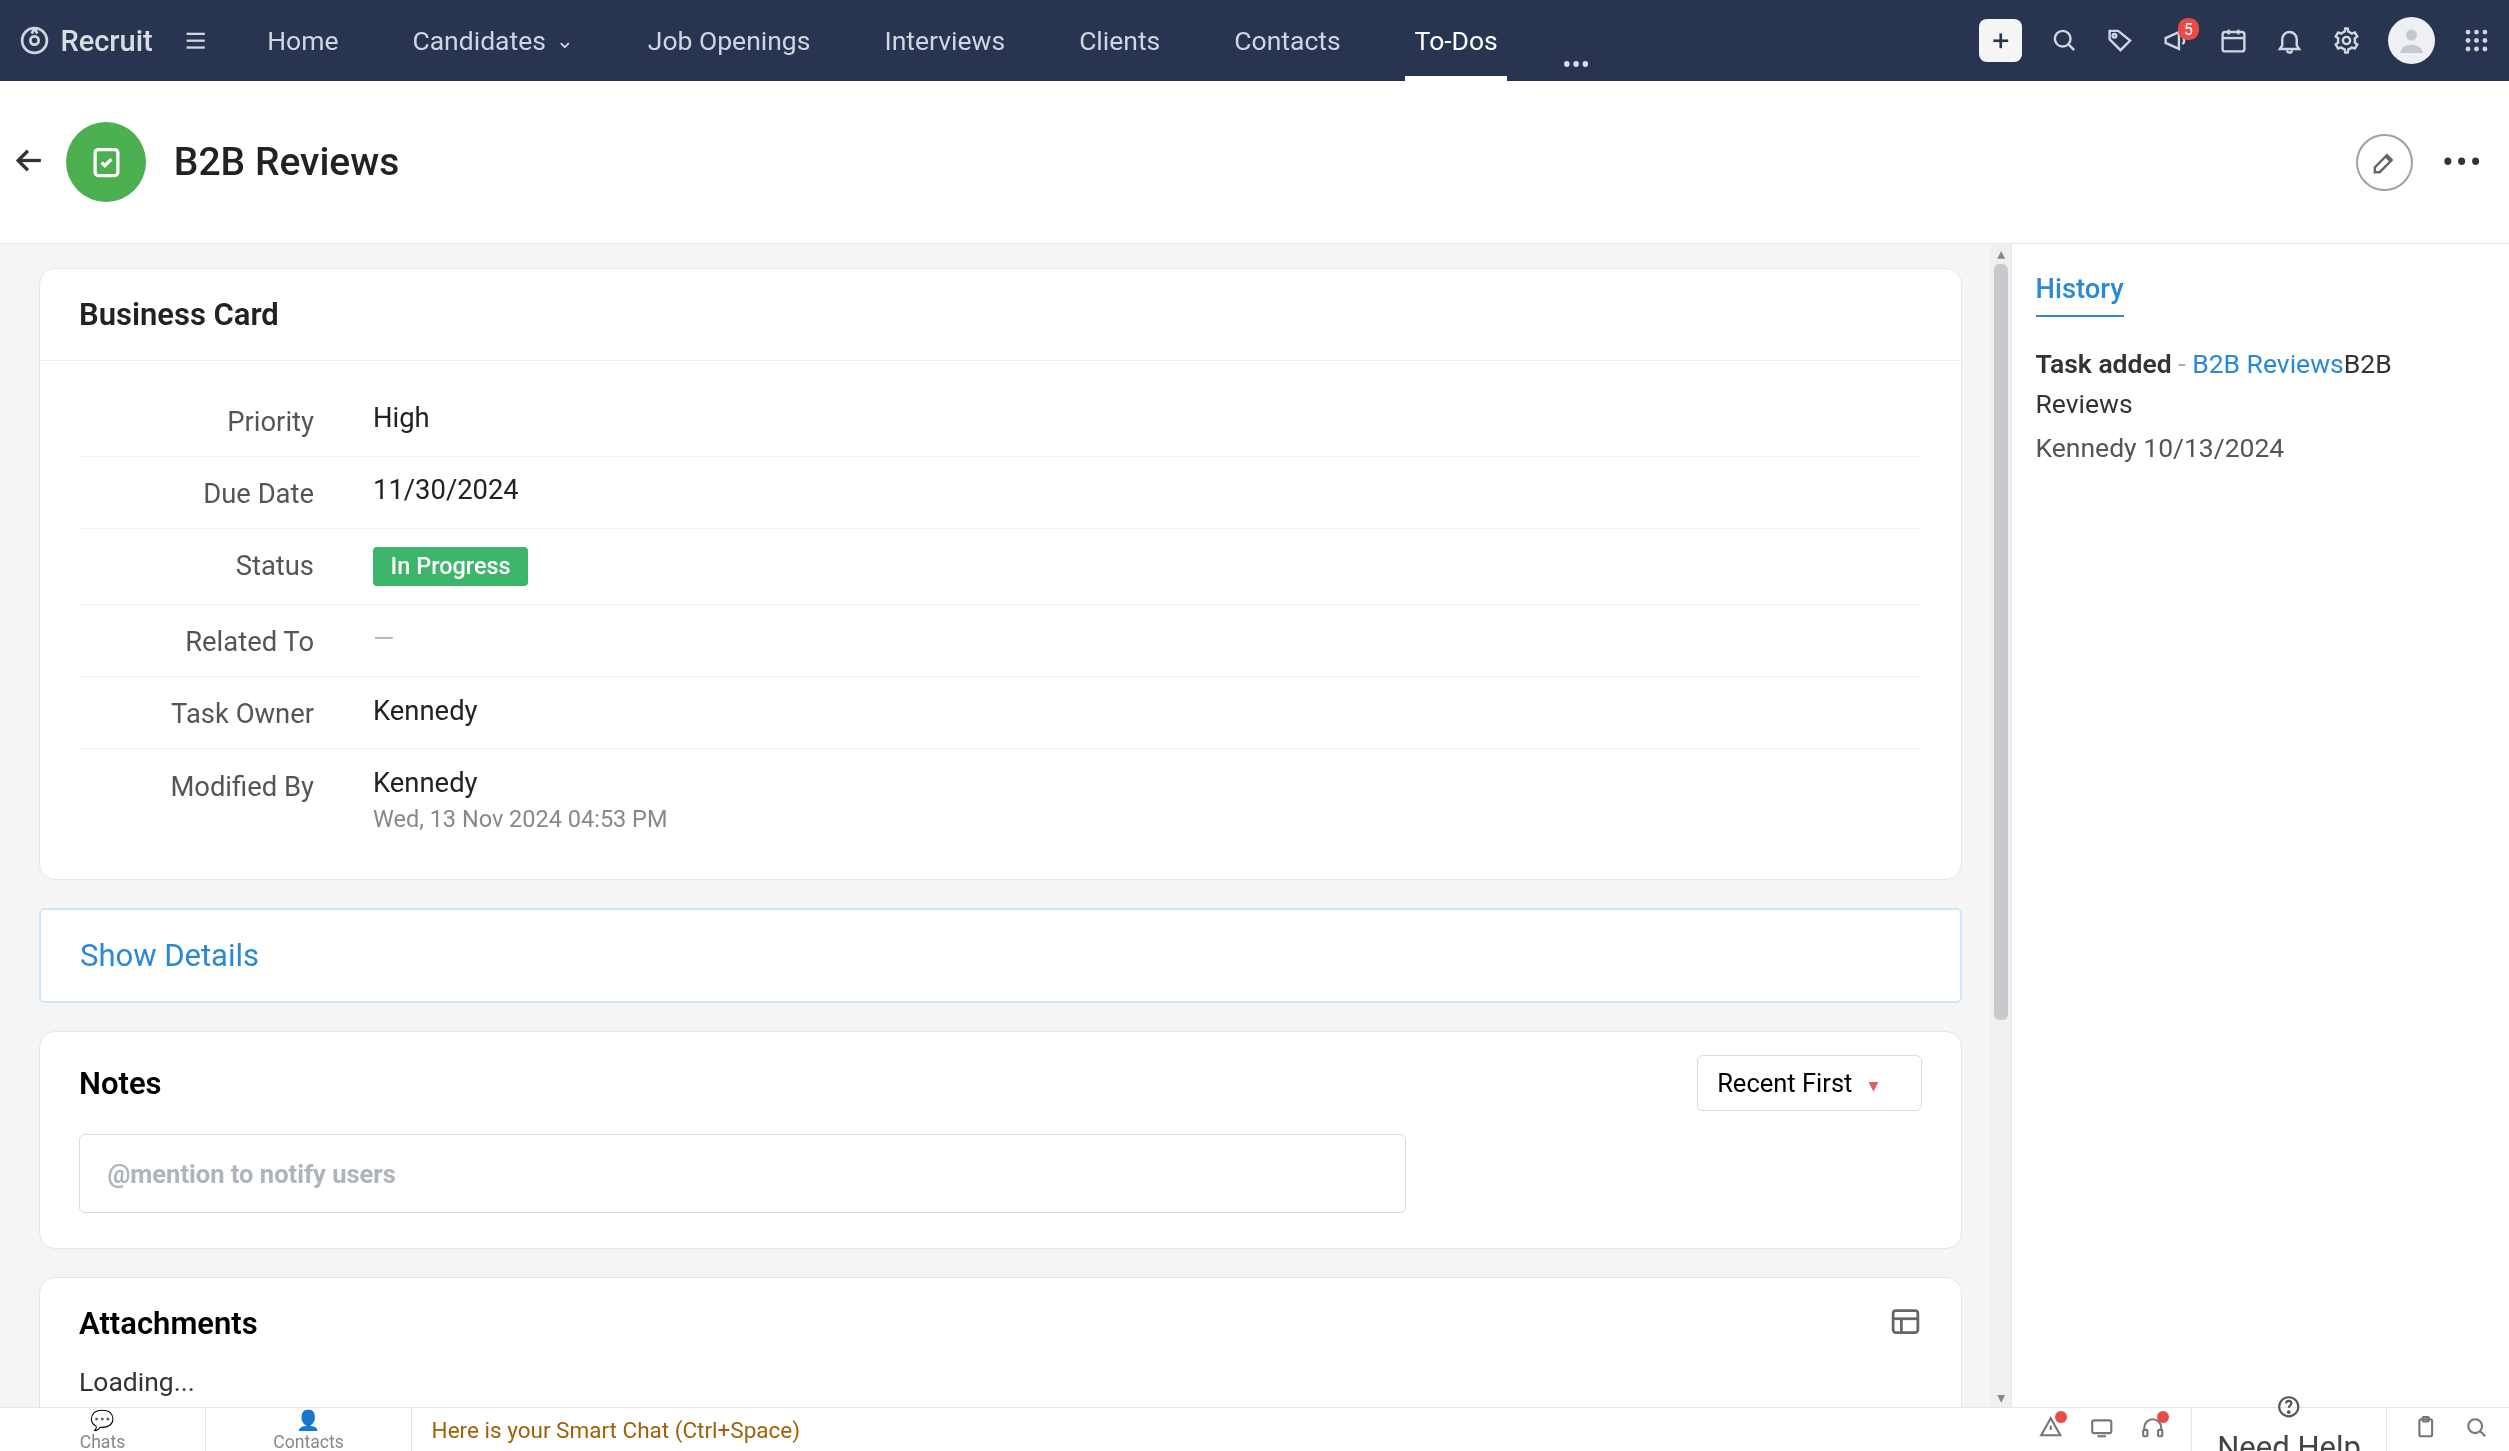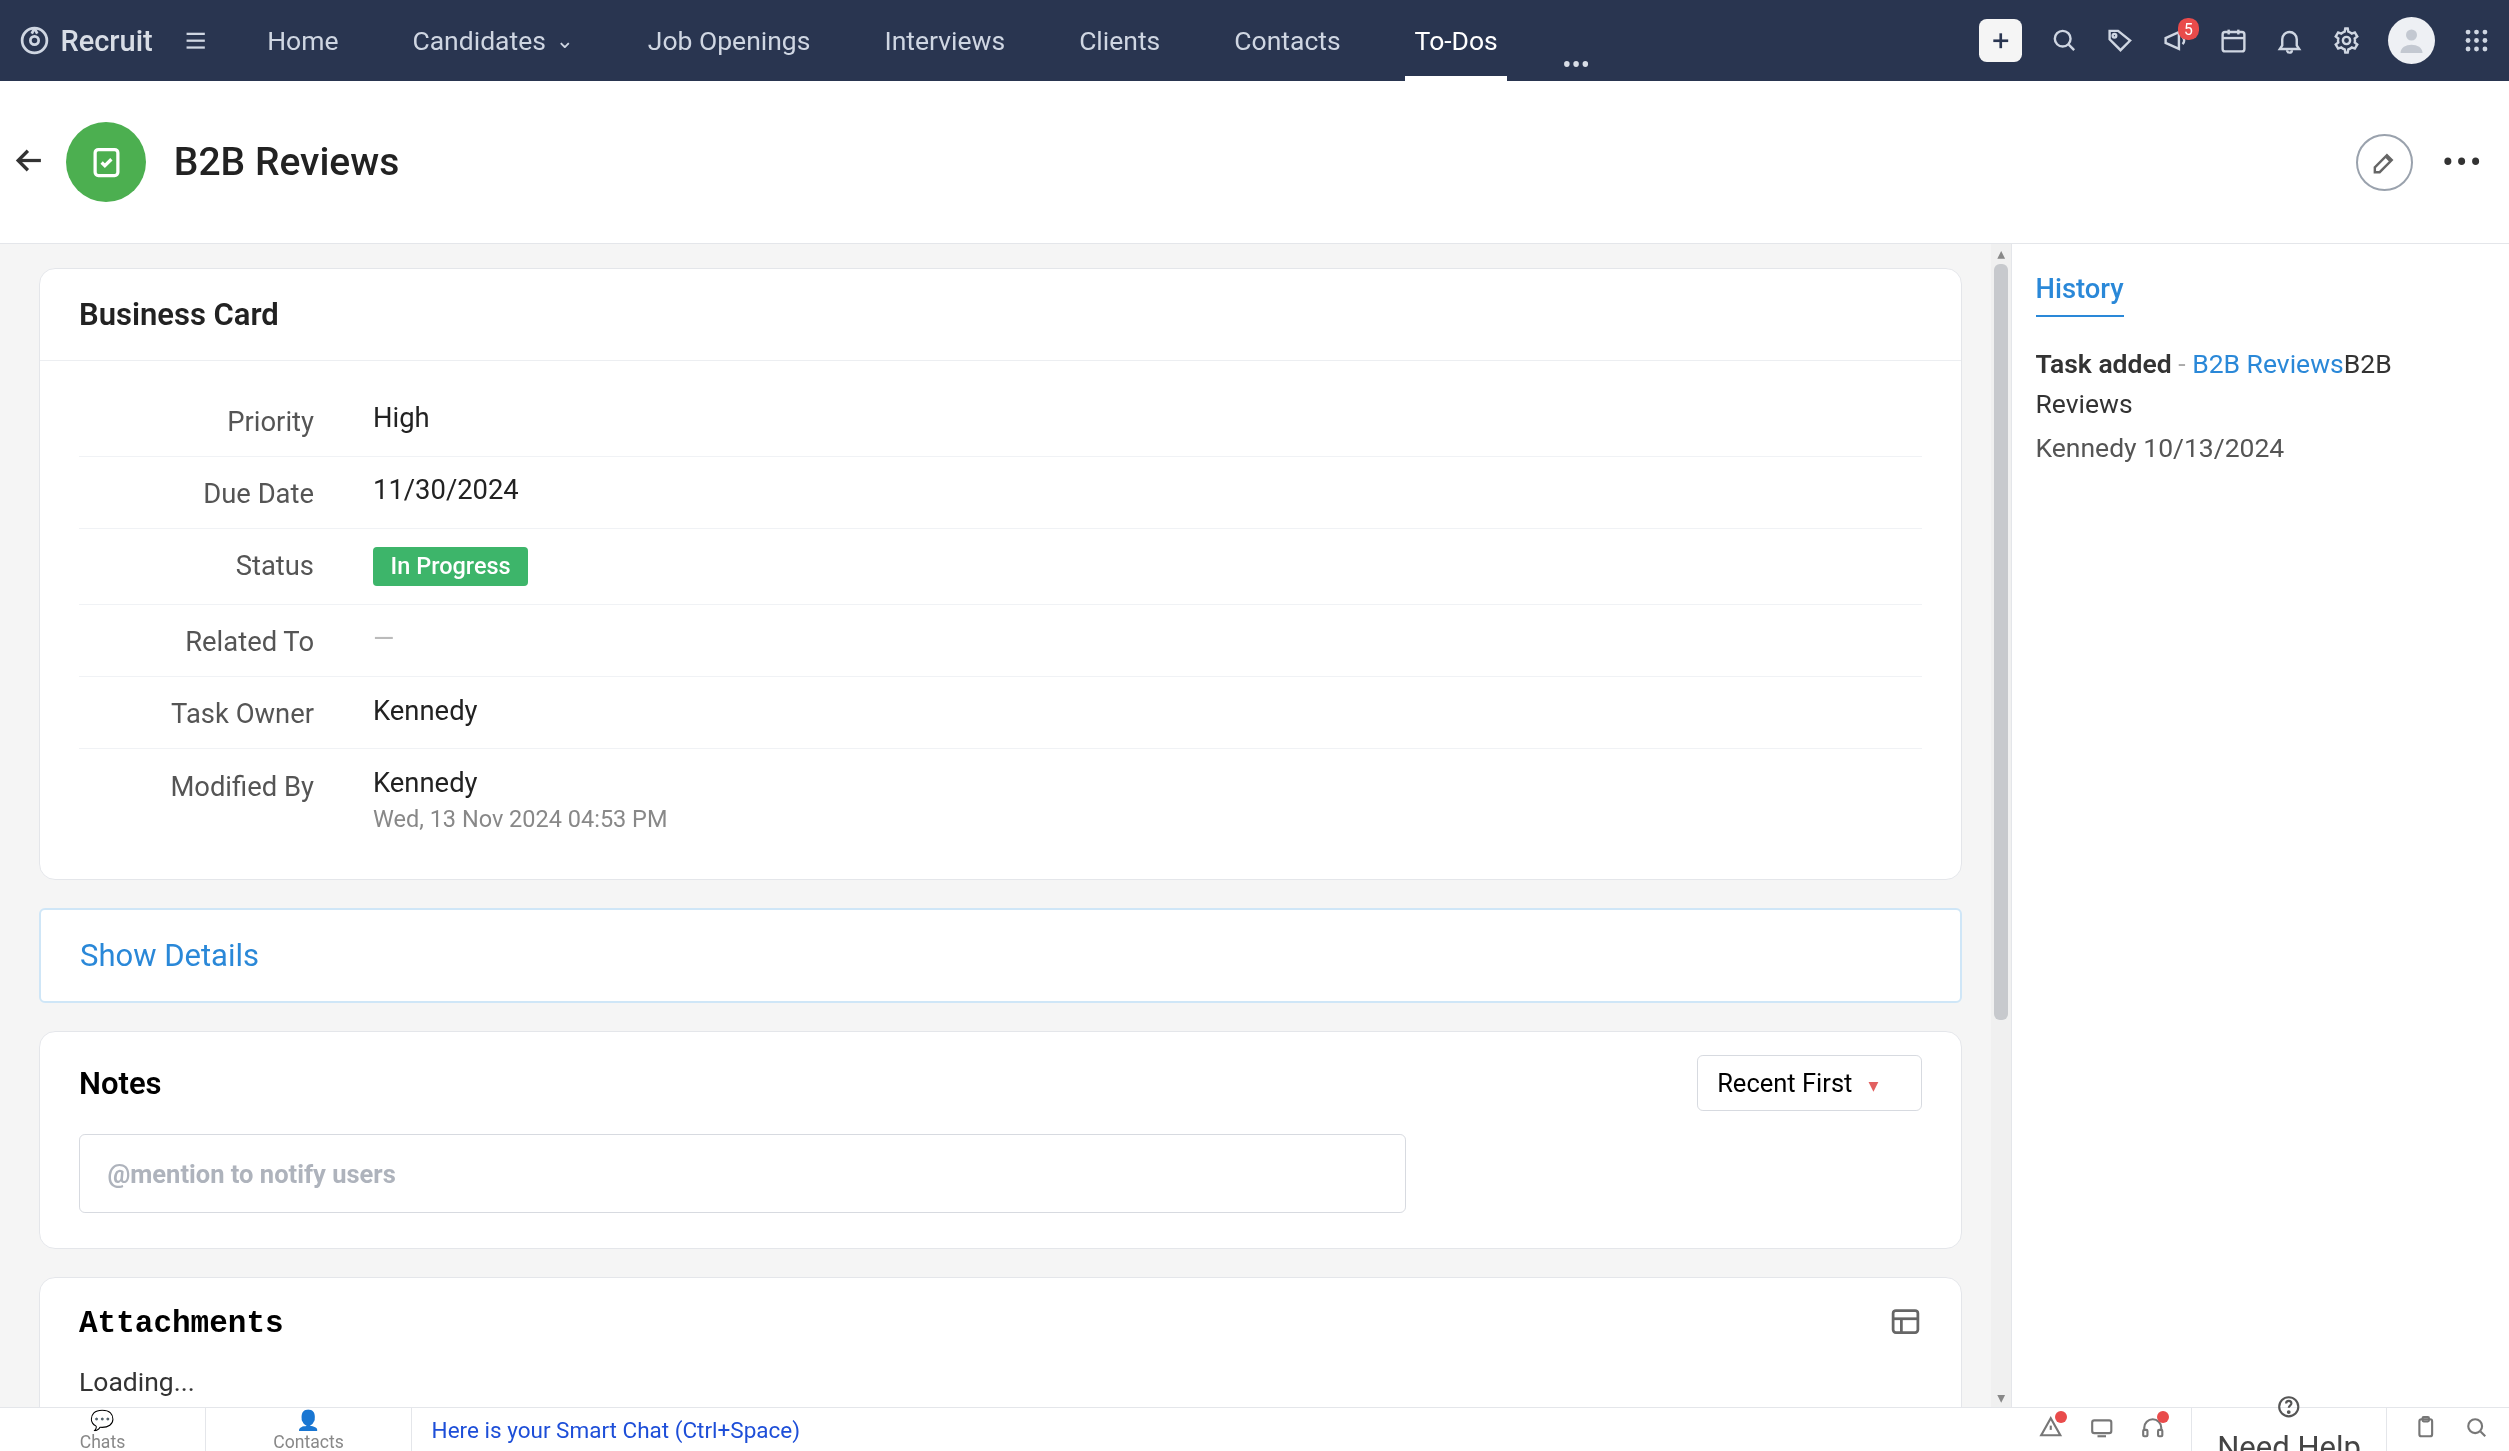--- a/index.html
+++ b/index.html
@@ -348,7 +348,6 @@
 .attach-title {
   font-size: 31px;
   font-weight: 600;
-  font-family: Liberation Mono, monospace;
 }
 .attach-icon { cursor: pointer; }
 .loading-text {

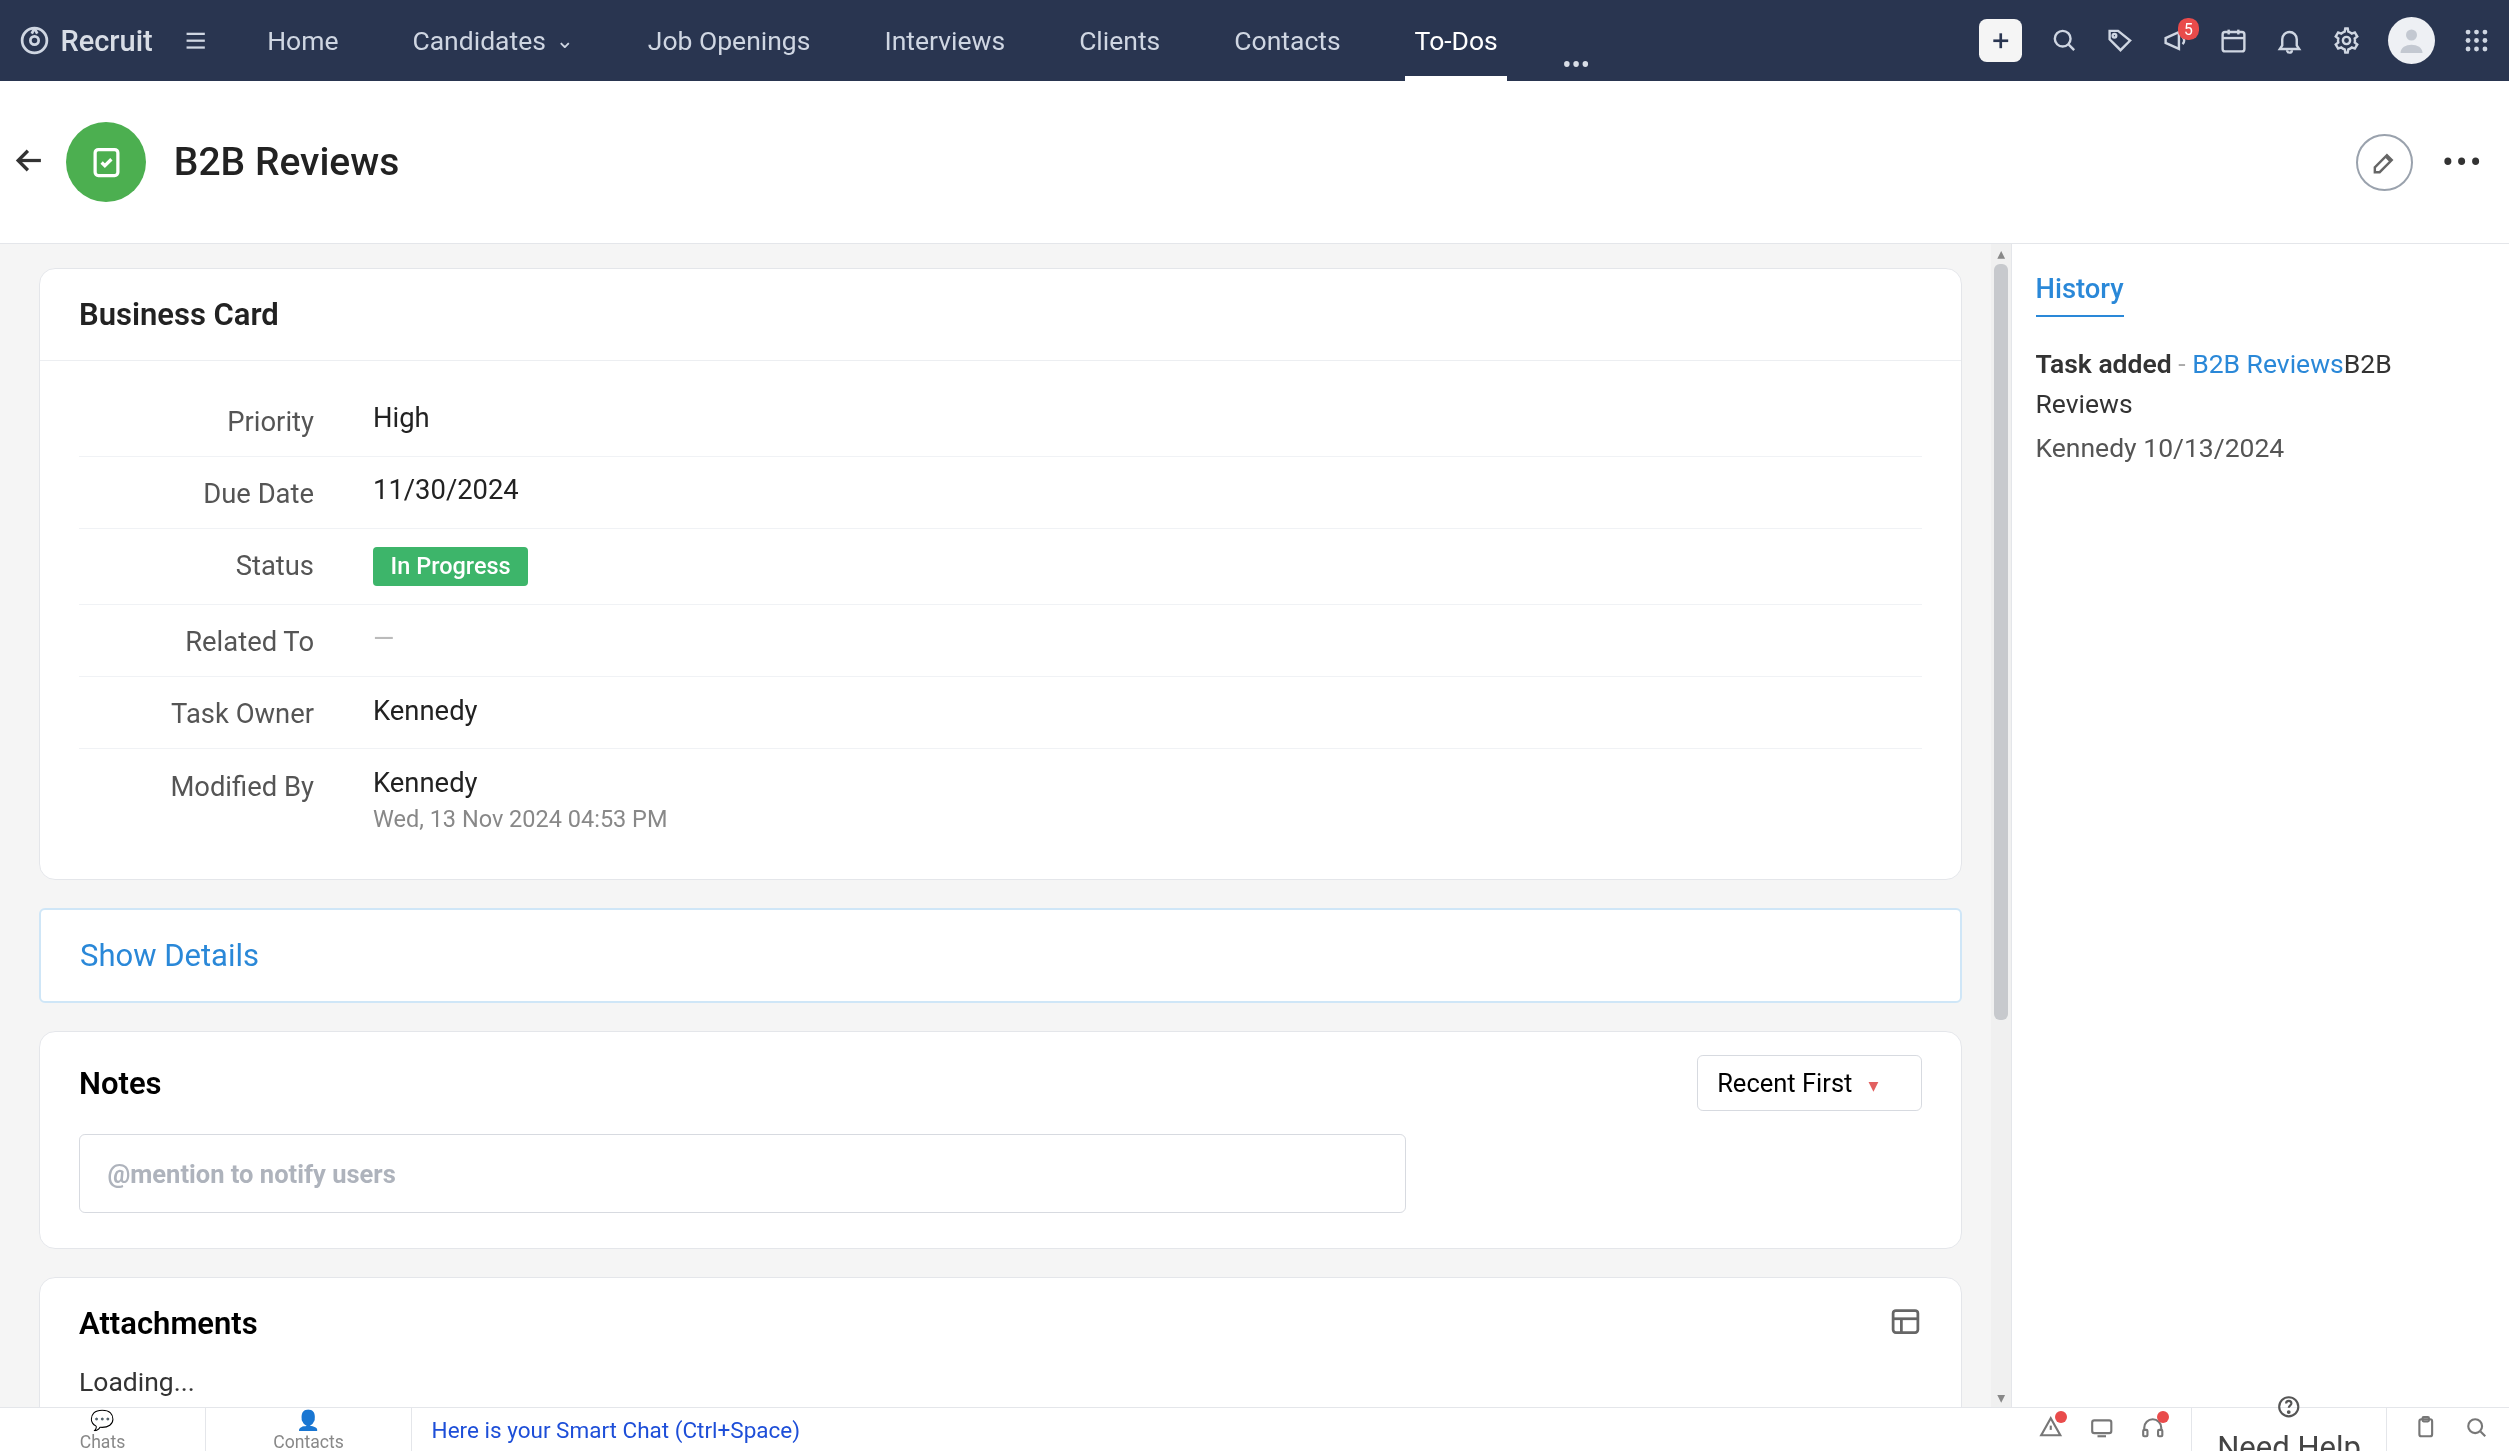--- a/index.html
+++ b/index.html
@@ -385,7 +385,7 @@
 .smart-chat {
   flex: 1;
   padding: 0 19.6px;
-  color: #1d4ed8;
+  color: #a16207;
   font-size: 22.5px;
 }
 .bb-right {

